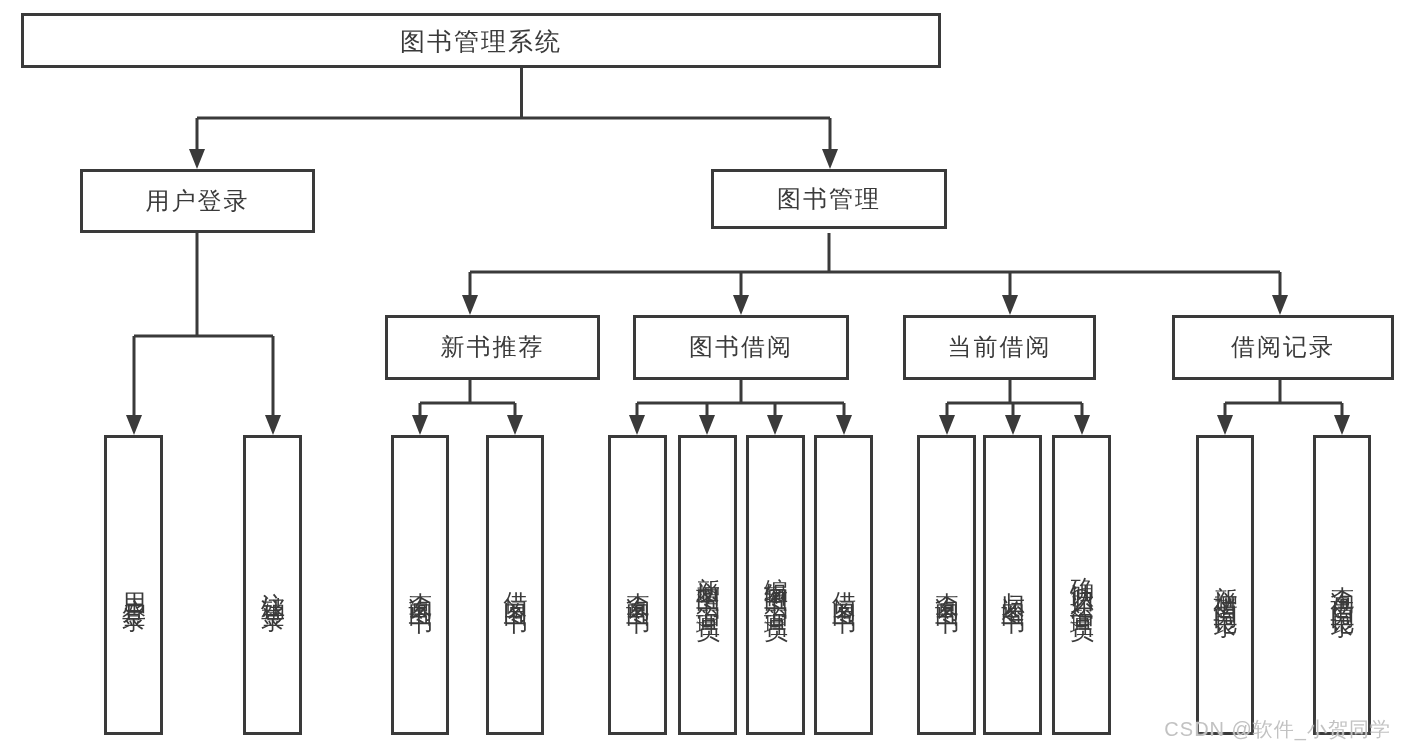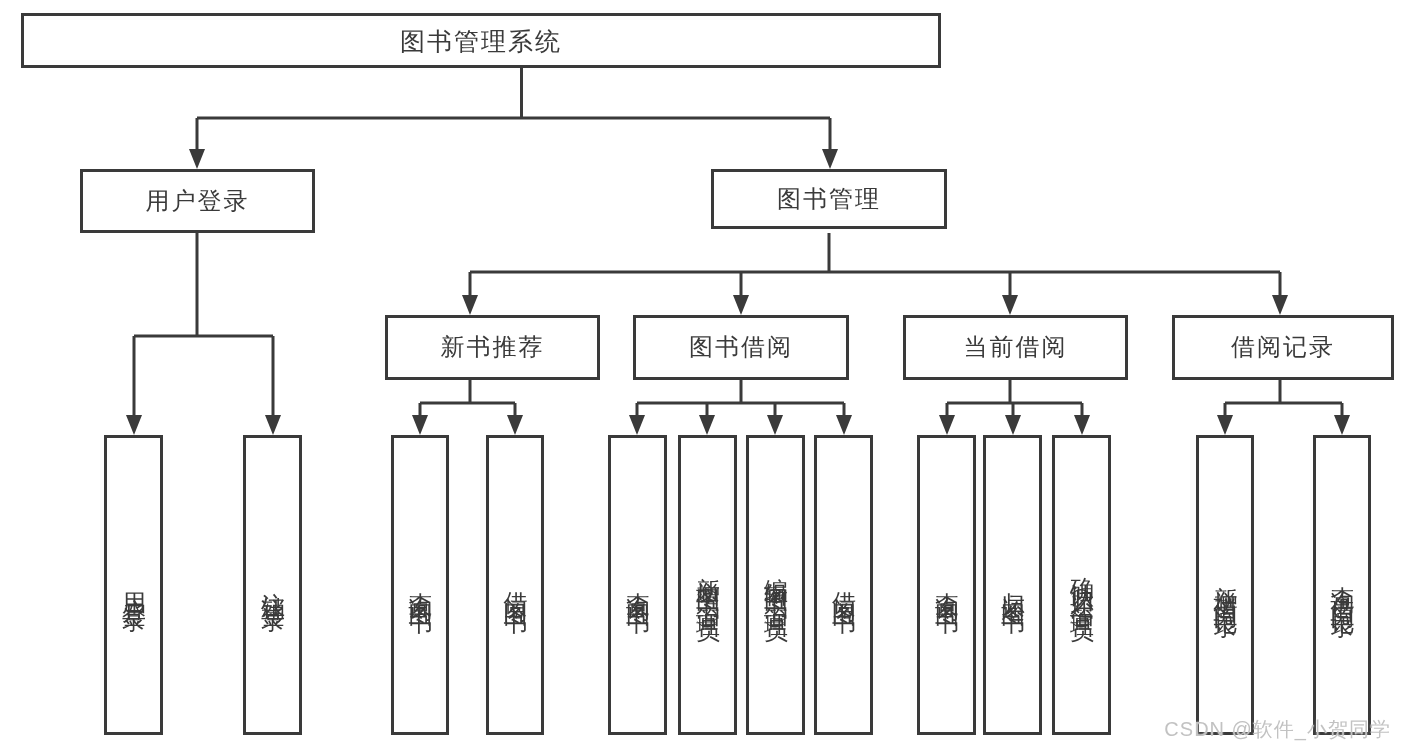--- a/index.html
+++ b/index.html
@@ -110,7 +110,7 @@
 
   <div class="node" style="left:363px;top:315px;width:215px;height:65px;margin-left:22px;">新书推荐</div>
   <div class="node" style="left:633px;top:315px;width:216px;height:65px;">图书借阅</div>
-  <div class="node" style="left:903px;top:315px;width:225px;height:65px;">当前借阅</div>
+  <div class="node" style="left:903px;top:315px;width:193px;height:65px;">当前借阅</div>
   <div class="node" style="left:1172px;top:315px;width:222px;height:65px;">借阅记录</div>
 
   <div class="node leaf" style="left:104px;top:435px;width:59px;height:300px;">用户登录</div>

